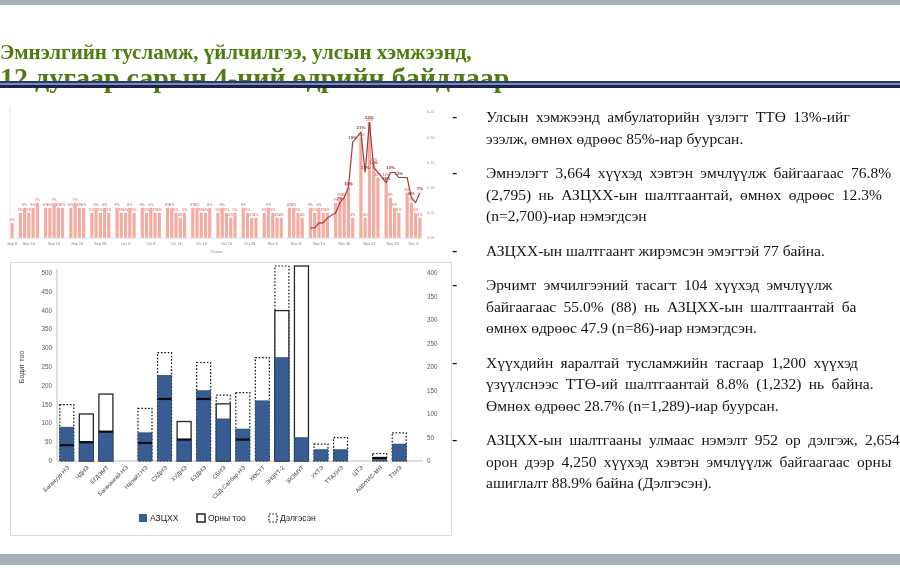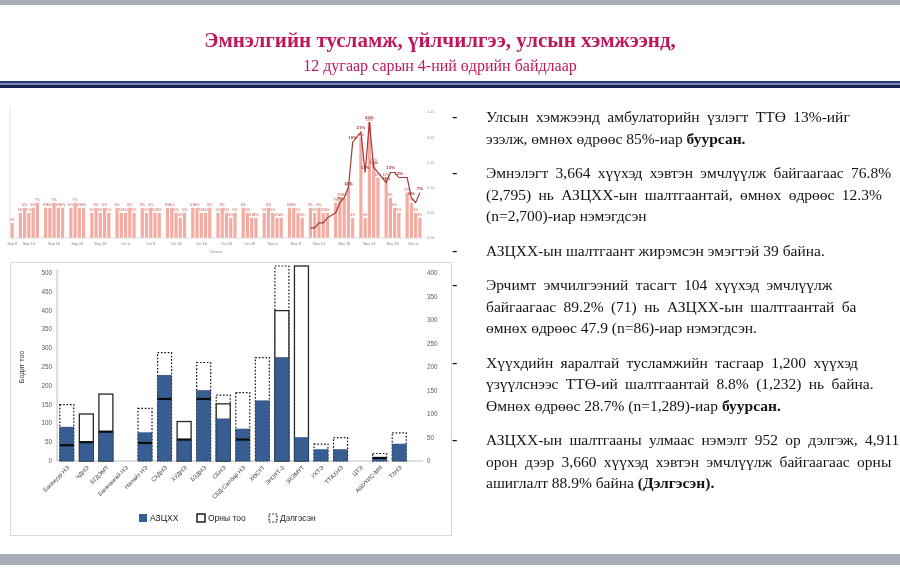--- a/index.html
+++ b/index.html
@@ -8,7 +8,7 @@
   .band{position:absolute;left:0;width:100%;}
   .band.top{top:0;height:5px;background:#a9afb9;}
   .band.bottom{top:554px;height:11px;background:#a9afb9;}
-  .title-wrap{position:absolute;top:27px;left:0;width:880px;text-align:center;color:#be185d;}
+  .title-wrap{position:absolute;top:39px;left:0;width:880px;text-align:left;color:#4d7c0f;}
   .t1{font-size:21px;font-weight:bold;line-height:26px;}
   .t2{font-size:16px;font-weight:normal;line-height:25px;}
   .rule{position:absolute;top:81px;left:0;width:100%;height:7px;

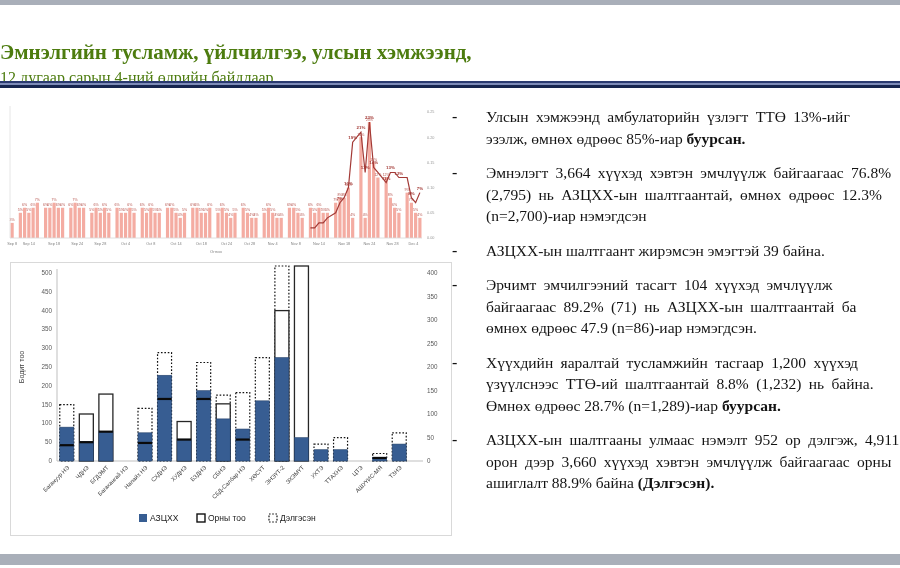--- a/index.html
+++ b/index.html
@@ -10,7 +10,7 @@
   .band.bottom{top:554px;height:11px;background:#a9afb9;}
   .title-wrap{position:absolute;top:39px;left:0;width:880px;text-align:left;color:#4d7c0f;}
   .t1{font-size:21px;font-weight:bold;line-height:26px;}
-  .t2{font-size:16px;font-weight:normal;line-height:25px;}
+  .t2{font-size:28px;font-weight:bold;line-height:25px;}
   .rule{position:absolute;top:81px;left:0;width:100%;height:7px;
         background:linear-gradient(#2a3a70 0 2px,#7d8bb8 2px 4px,#16254f 4px 7px);}
   .top-chart{position:absolute;left:0;top:98px;width:458px;height:162px;}

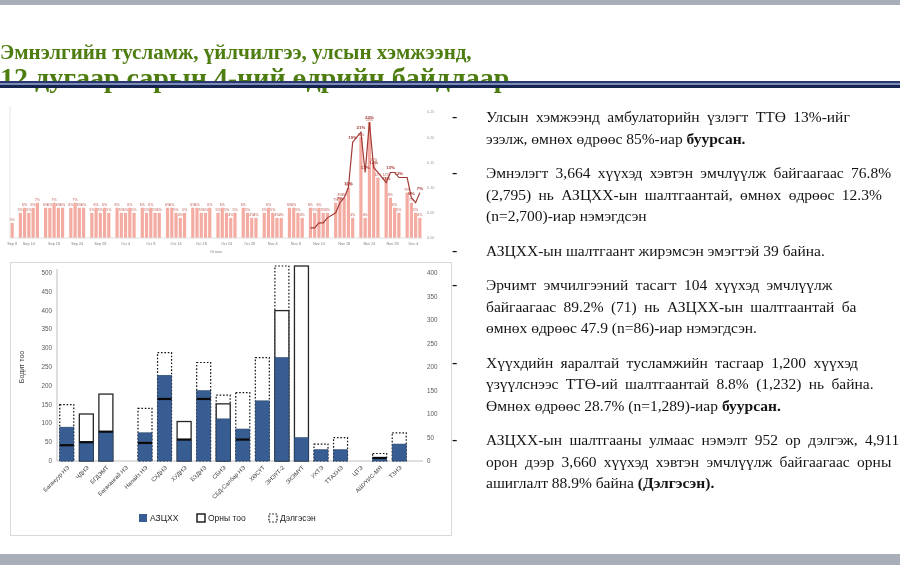--- a/index.html
+++ b/index.html
@@ -22,7 +22,7 @@
   .bullet .blines{flex:1;}
   .bline{white-space:nowrap;font-size:15.5px;line-height:21.5px;}
   .bline.just{word-spacing:3.5px;}
-  .bline b{font-weight:bold;}
+  .bline b{font-weight:normal;}
   svg text{font-family:"Liberation Sans",sans-serif;}
 </style>
 </head>

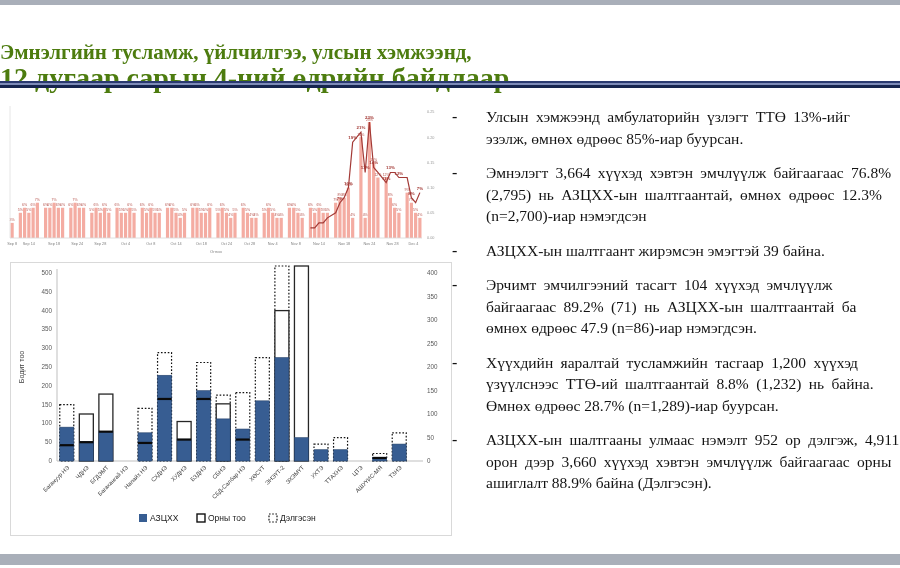--- a/index.html
+++ b/index.html
@@ -354,7 +354,7 @@
       <div class="bullet">
         <div class="dash">-</div>
         <div class="blines">
-          <div class="bline"><span>АЗЦХХ-ын шалтгаант жирэмсэн эмэгтэй 39 байна.</span></div>
+          <div class="bline"><span>АЗЦХХ-ын шалтгаант жирэмсэн эмэгтэй 77 байна.</span></div>
         </div>
       </div>
       <div class="bullet">

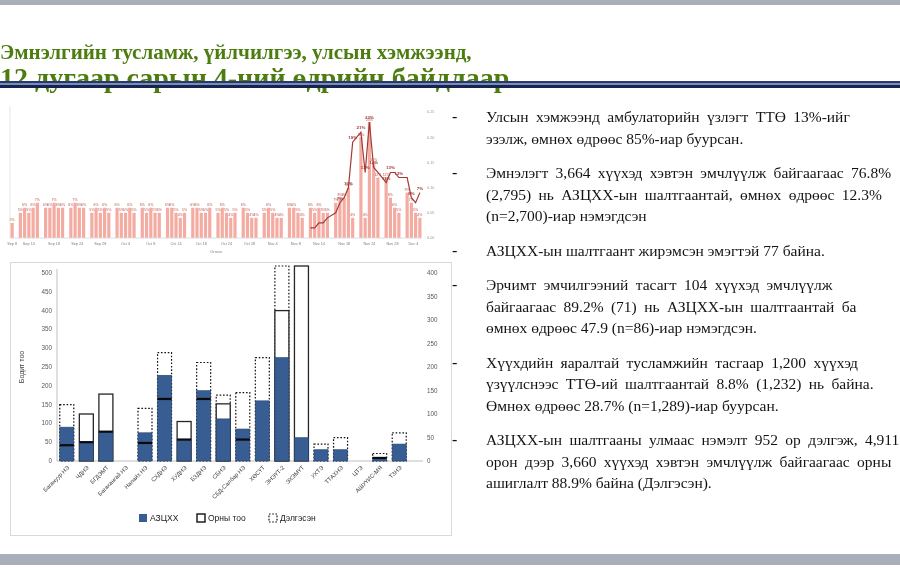--- a/index.html
+++ b/index.html
@@ -361,7 +361,7 @@
         <div class="dash">-</div>
         <div class="blines">
           <div class="bline just"><span>Эрчимт эмчилгээний тасагт 104 хүүхэд эмчлүүлж</span></div>
-          <div class="bline just"><span>байгаагаас 89.2% (71) нь АЗЦХХ-ын шалтгаантай ба</span></div>
+          <div class="bline just"><span>байгаагаас 55.0% (88) нь АЗЦХХ-ын шалтгаантай ба</span></div>
           <div class="bline"><span>өмнөх өдрөөс 47.9 (n=86)-иар нэмэгдсэн.</span></div>
         </div>
       </div>

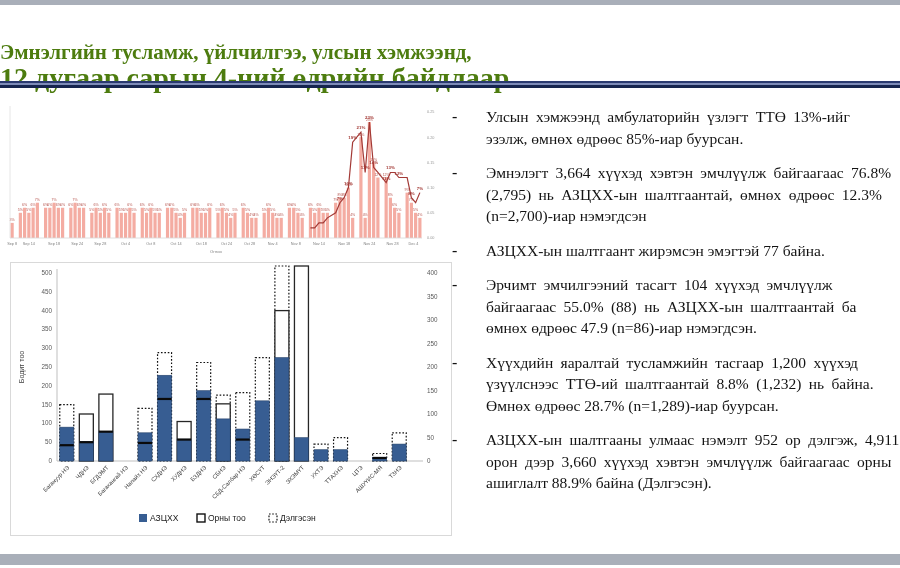--- a/index.html
+++ b/index.html
@@ -376,7 +376,7 @@
       <div class="bullet">
         <div class="dash">-</div>
         <div class="blines">
-          <div class="bline just"><span>АЗЦХХ-ын шалтгааны улмаас нэмэлт 952 ор дэлгэж, 4,911</span></div>
+          <div class="bline just"><span>АЗЦХХ-ын шалтгааны улмаас нэмэлт 952 ор дэлгэж, 2,654</span></div>
           <div class="bline just"><span>орон дээр 3,660 хүүхэд хэвтэн эмчлүүлж байгаагаас орны</span></div>
           <div class="bline"><span>ашиглалт 88.9% байна </span><b>(Дэлгэсэн).</b></div>
         </div>

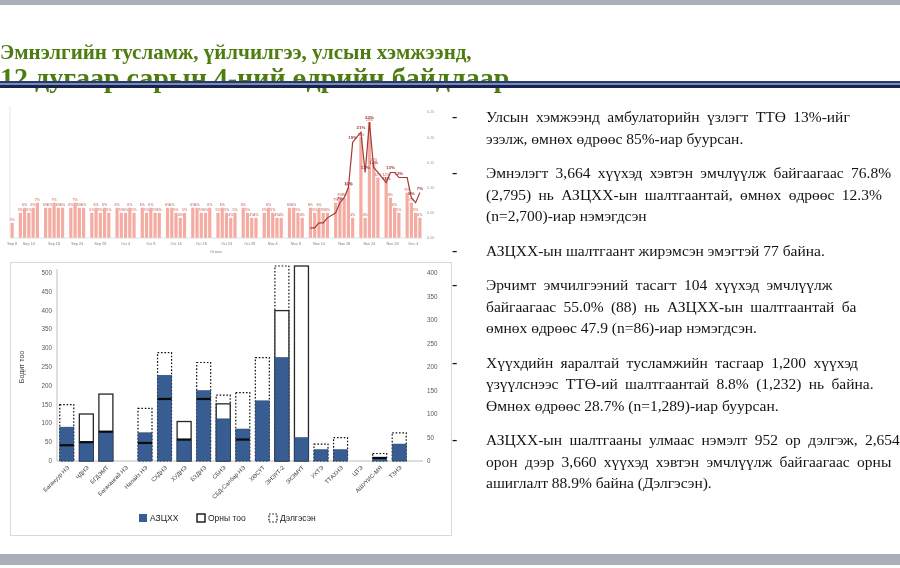--- a/index.html
+++ b/index.html
@@ -377,7 +377,7 @@
         <div class="dash">-</div>
         <div class="blines">
           <div class="bline just"><span>АЗЦХХ-ын шалтгааны улмаас нэмэлт 952 ор дэлгэж, 2,654</span></div>
-          <div class="bline just"><span>орон дээр 3,660 хүүхэд хэвтэн эмчлүүлж байгаагаас орны</span></div>
+          <div class="bline just"><span>орон дээр 4,250 хүүхэд хэвтэн эмчлүүлж байгаагаас орны</span></div>
           <div class="bline"><span>ашиглалт 88.9% байна </span><b>(Дэлгэсэн).</b></div>
         </div>
       </div>

